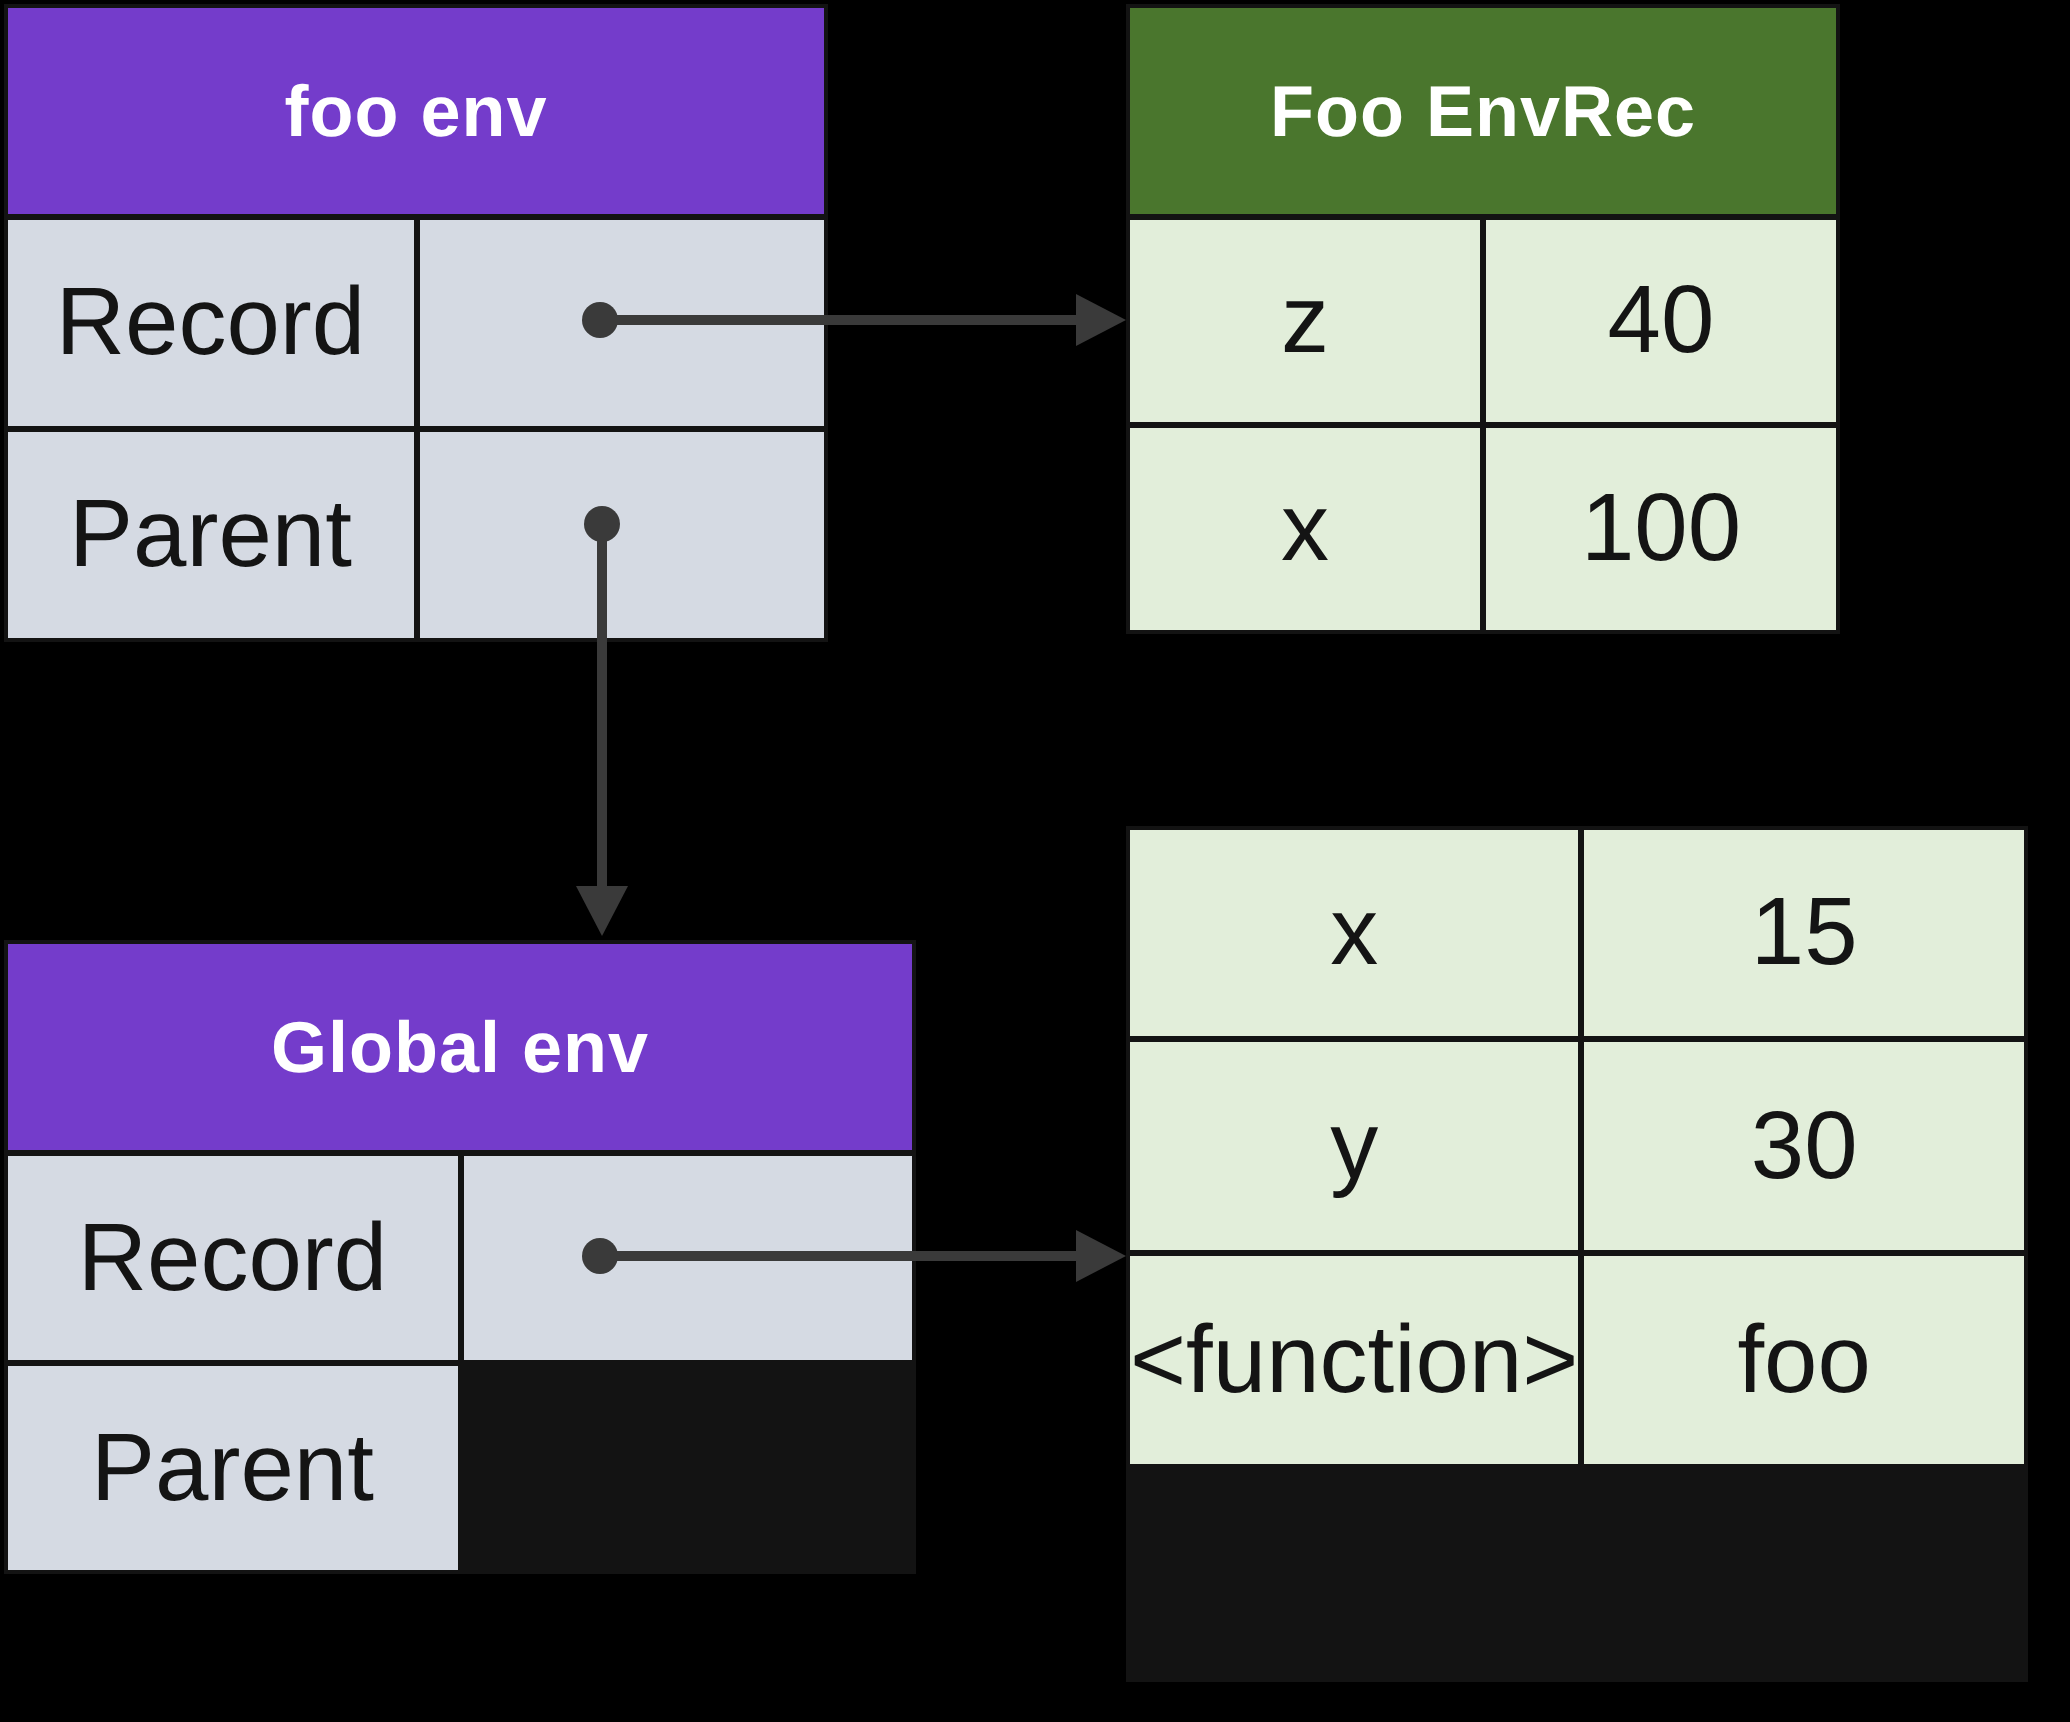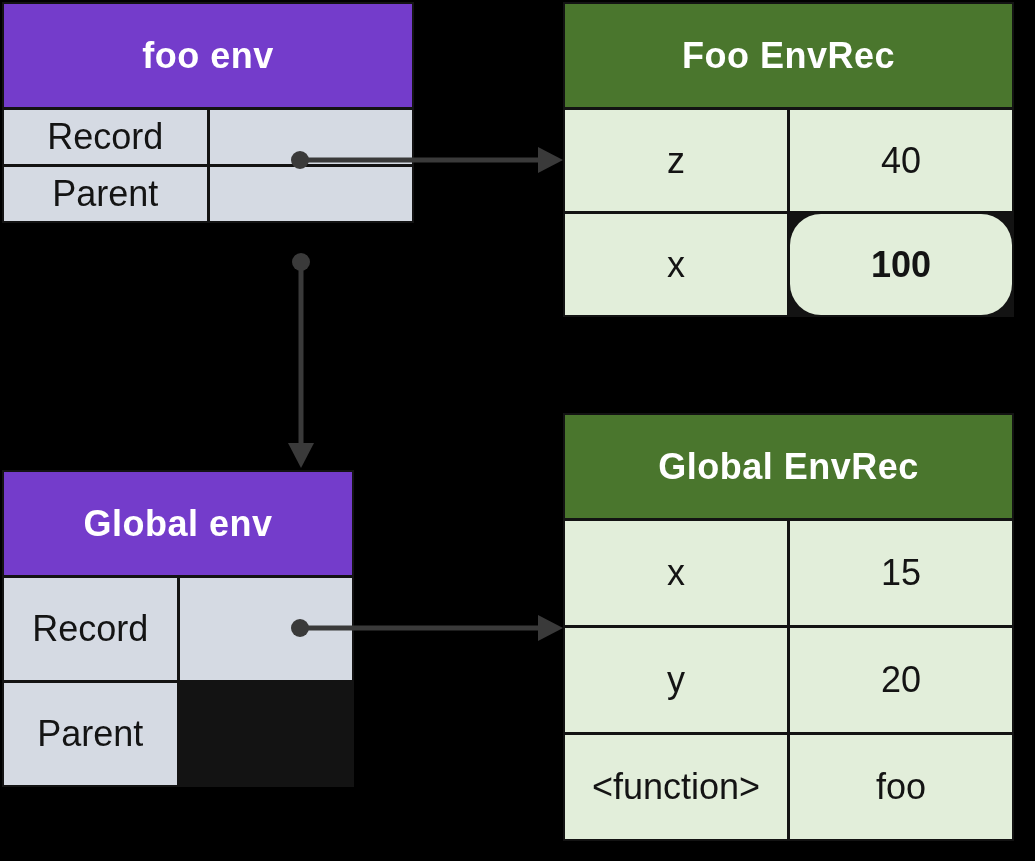--- a/index.html
+++ b/index.html
@@ -64,7 +64,7 @@
 
 <div class="canvas">
 
-  <div class="tbl" style="left:2px; top:2px; width:412px; height:221px; grid-template-rows:103px 1fr 1fr;">
+  <div class="tbl" style="left:2px; top:2px; width:412px; height:319px; grid-template-rows:103px 1fr 1fr;">
     <div class="hdr env-hdr">
       <span>foo env</span>
     </div>

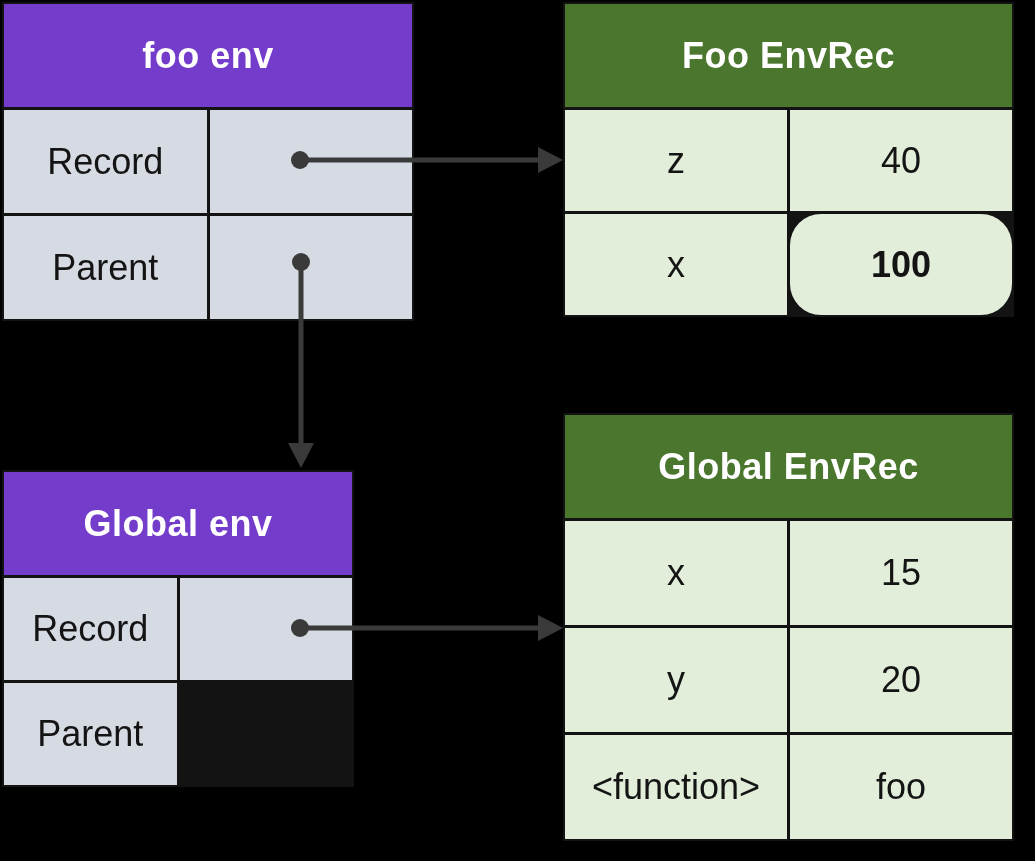--- a/index.html
+++ b/index.html
@@ -74,7 +74,7 @@
     <div class="cell env-cell"></div>
   </div>
 
-  <div class="tbl" style="left:563px; top:2px; width:451px; height:315px; grid-template-rows:103px 1fr 1fr;">
+  <div class="tbl" style="left:563px; top:2px; width:357px; height:315px; grid-template-rows:103px 1fr 1fr;">
     <div class="hdr rec-hdr">
       <span>Foo EnvRec</span>
     </div>

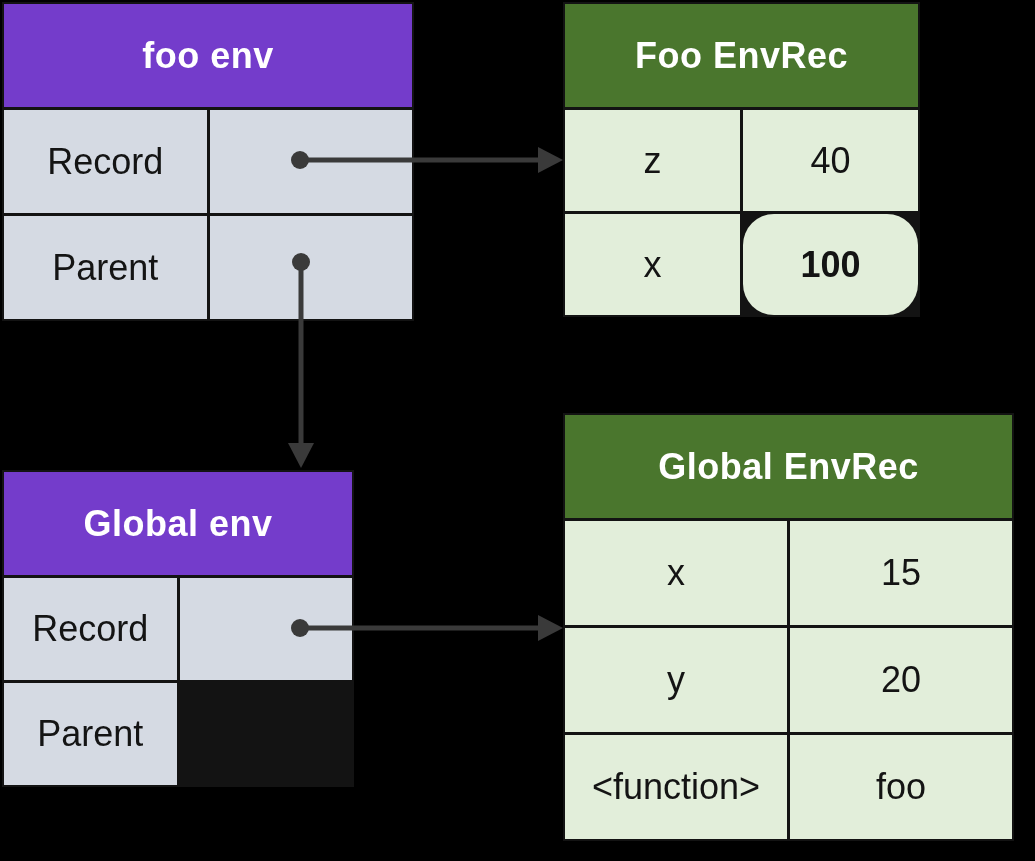--- a/index.html
+++ b/index.html
@@ -42,7 +42,7 @@
     display: flex;
     align-items: center;
     justify-content: center;
-    font-size: 36px;
+    font-size: 48px;
     color: var(--cell-text, #141414);
   }
   .env-cell { background: var(--env-cell-bg, #D5DAE3); }

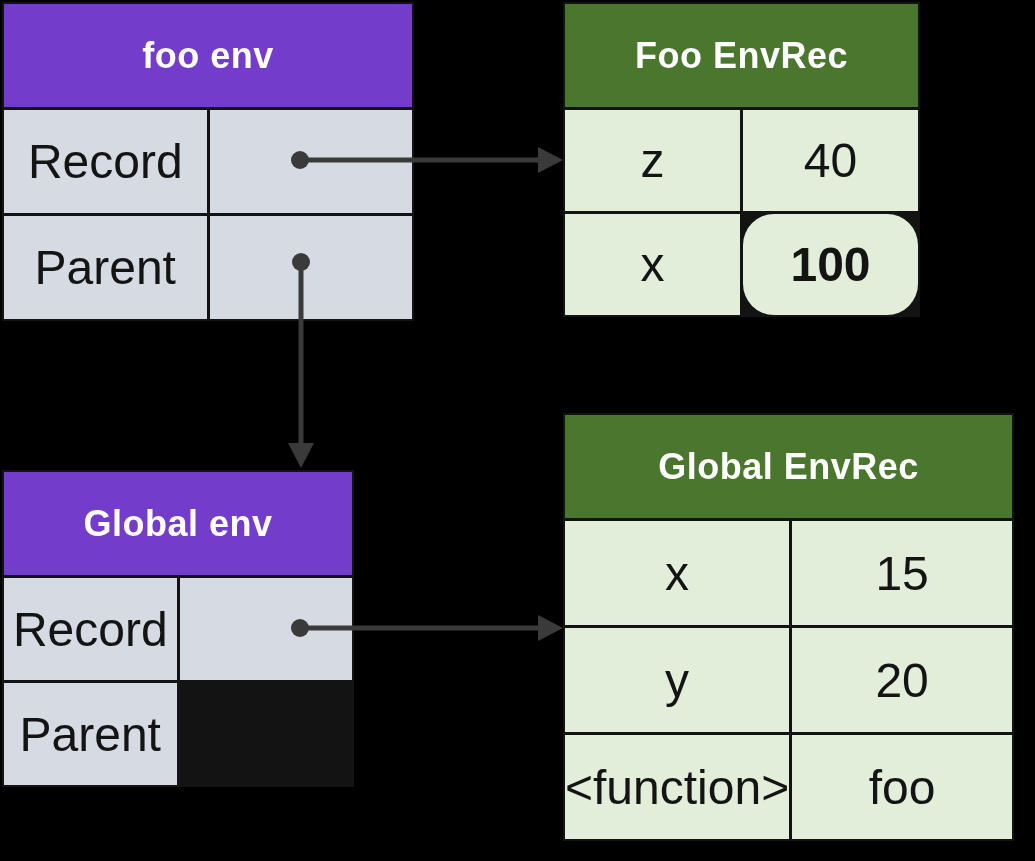--- a/index.html
+++ b/index.html
@@ -47,7 +47,7 @@
   }
   .env-cell { background: var(--env-cell-bg, #D5DAE3); }
   .rec-cell { background: var(--envrec-cell-bg, #E2EEDA); }
-  .bold { font-weight: bold; border-radius: 31px; }
+  .bold { font-weight: normal; }
 
   .arrows {
     position: absolute;

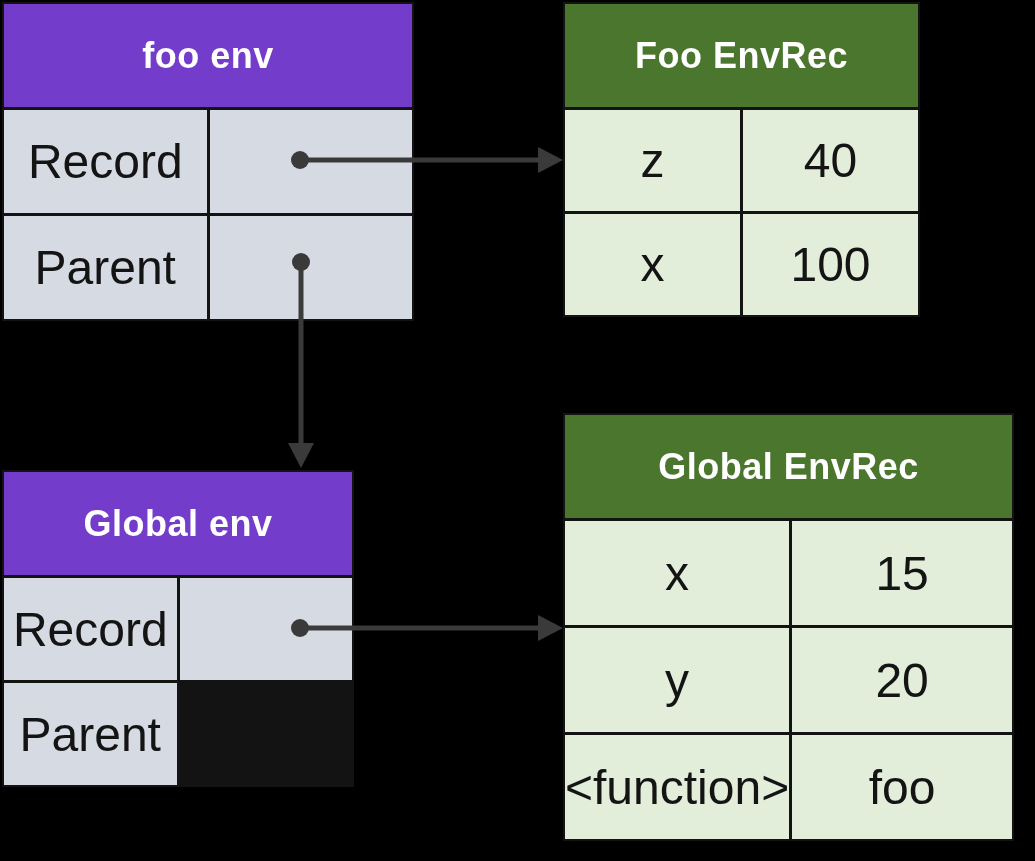--- a/index.html
+++ b/index.html
@@ -94,9 +94,6 @@
   </div>
 
   <div class="tbl" style="left:563px; top:413px; width:451px; height:428px; grid-template-rows:103px 1fr 1fr 1fr;">
-    <div class="hdr rec-hdr">
-      <span>Global EnvRec</span>
-    </div>
     <div class="cell rec-cell">x</div>
     <div class="cell rec-cell">15</div>
     <div class="cell rec-cell">y</div>

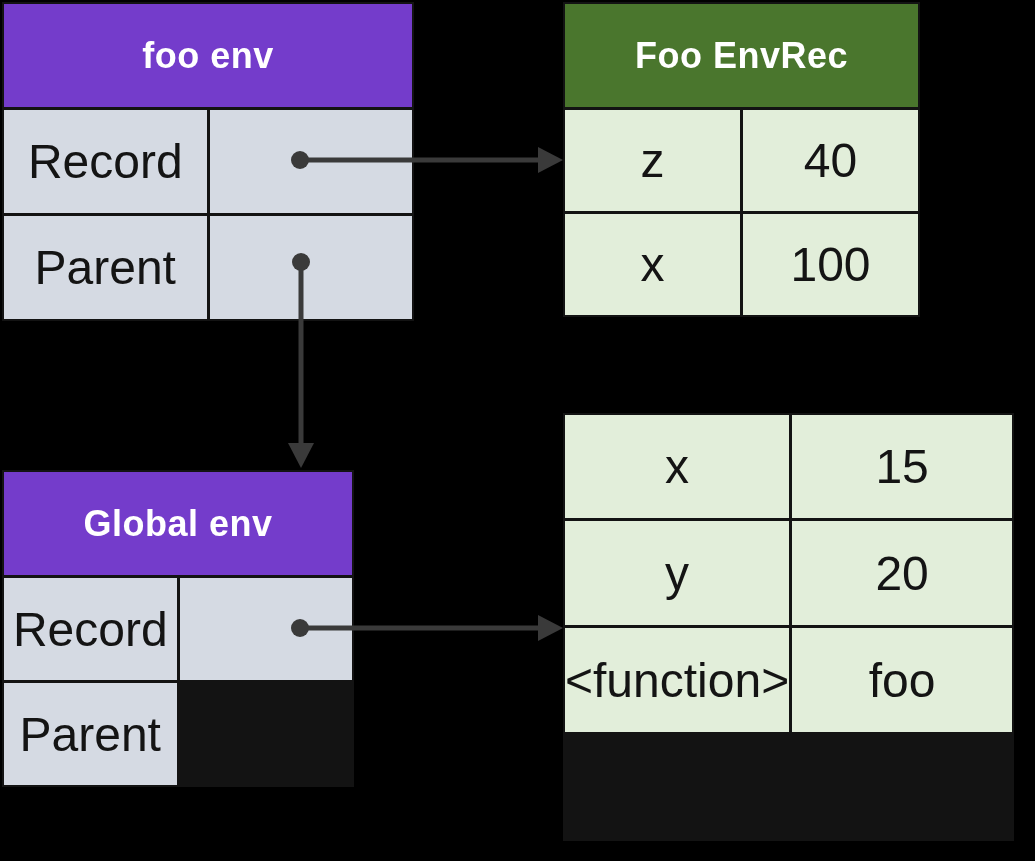--- a/index.html
+++ b/index.html
@@ -84,7 +84,7 @@
     <div class="cell rec-cell bold">100</div>
   </div>
 
-  <div class="tbl" style="left:2px; top:470px; width:352px; height:317px; grid-template-rows:103px 1fr 1fr;">
+  <div class="tbl" style="left:2px; top:470px; width:456px; height:317px; grid-template-rows:103px 1fr 1fr;">
     <div class="hdr env-hdr">
       <span>Global env</span>
     </div>

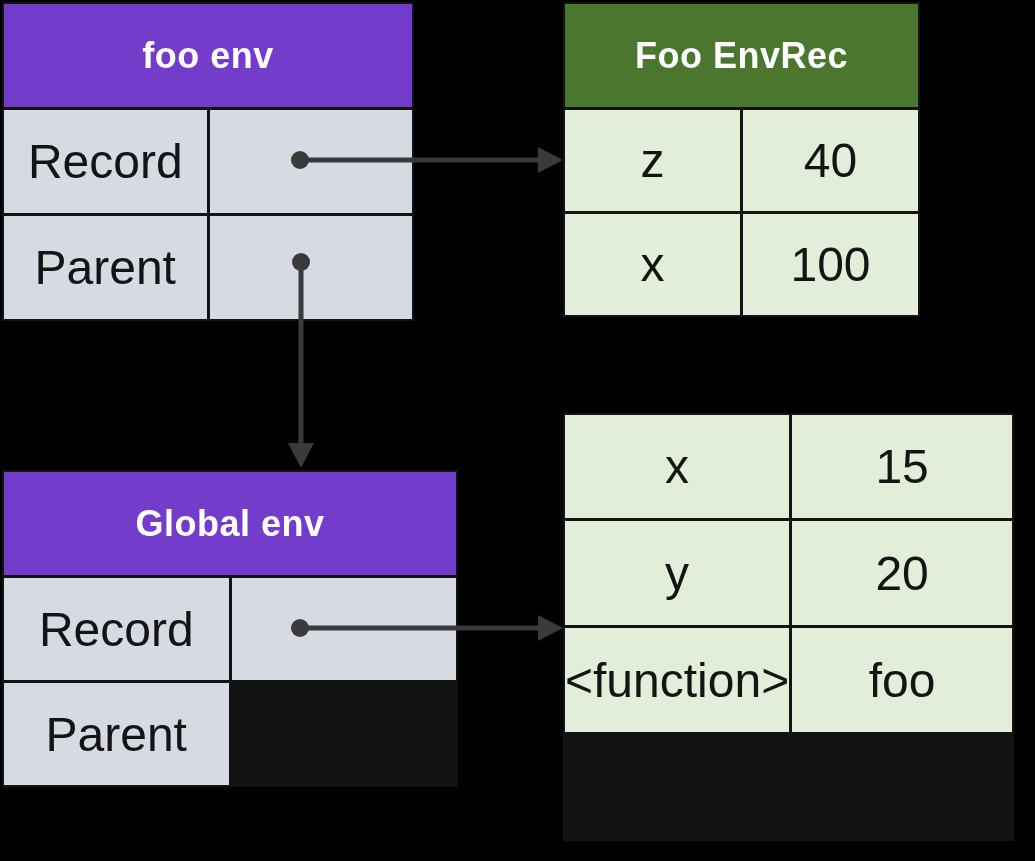--- a/index.html
+++ b/index.html
@@ -97,7 +97,7 @@
     <div class="cell rec-cell">x</div>
     <div class="cell rec-cell">15</div>
     <div class="cell rec-cell">y</div>
-    <div class="cell rec-cell">20</div>
+    <div class="cell rec-cell">30</div>
     <div class="cell rec-cell">&lt;function&gt;</div>
     <div class="cell rec-cell">foo</div>
   </div>

